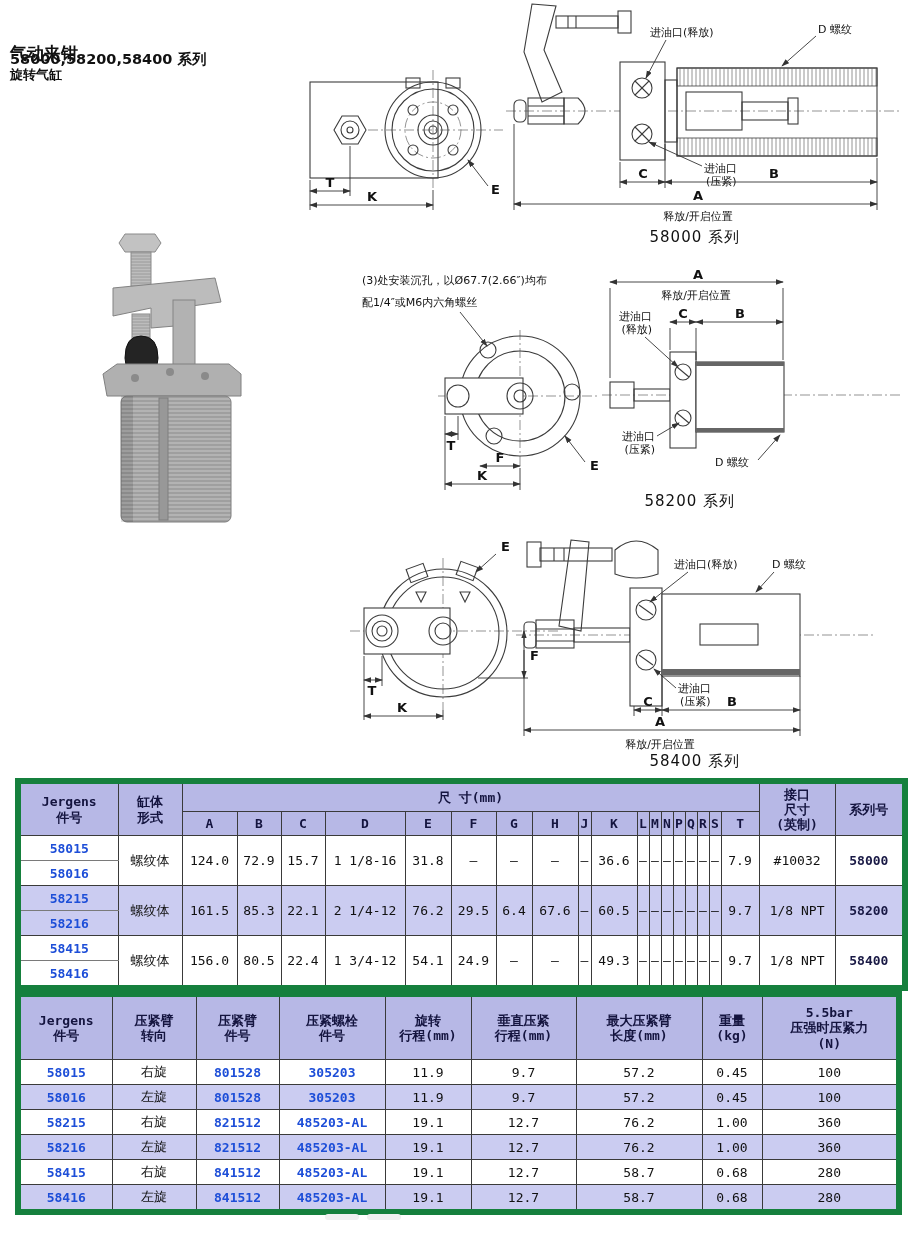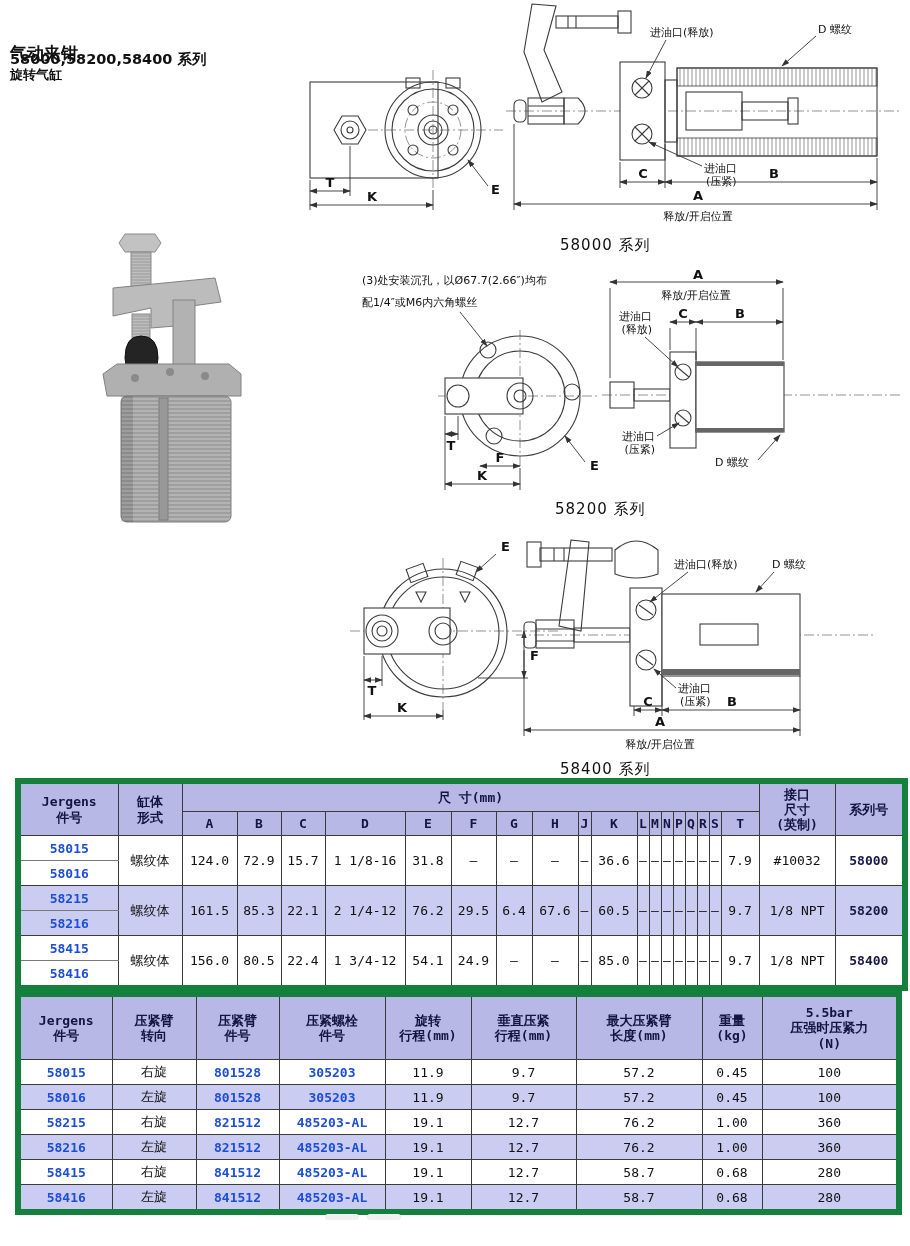--- a/index.html
+++ b/index.html
@@ -19,7 +19,7 @@
     text-align:justify; text-indent:2em; color:#0d0d0d;
   }
   
-  .caption { width:180px; text-align:left; font-size:15px; letter-spacing:1px; color:#111;margin-top:8px; }
+  .caption { width:180px; text-align:right; font-size:15px; letter-spacing:1px; color:#111; }
   
   svg { overflow:visible; }
   svg text { font-family:"DejaVu Sans", sans-serif; font-size:11px; fill:#111; }

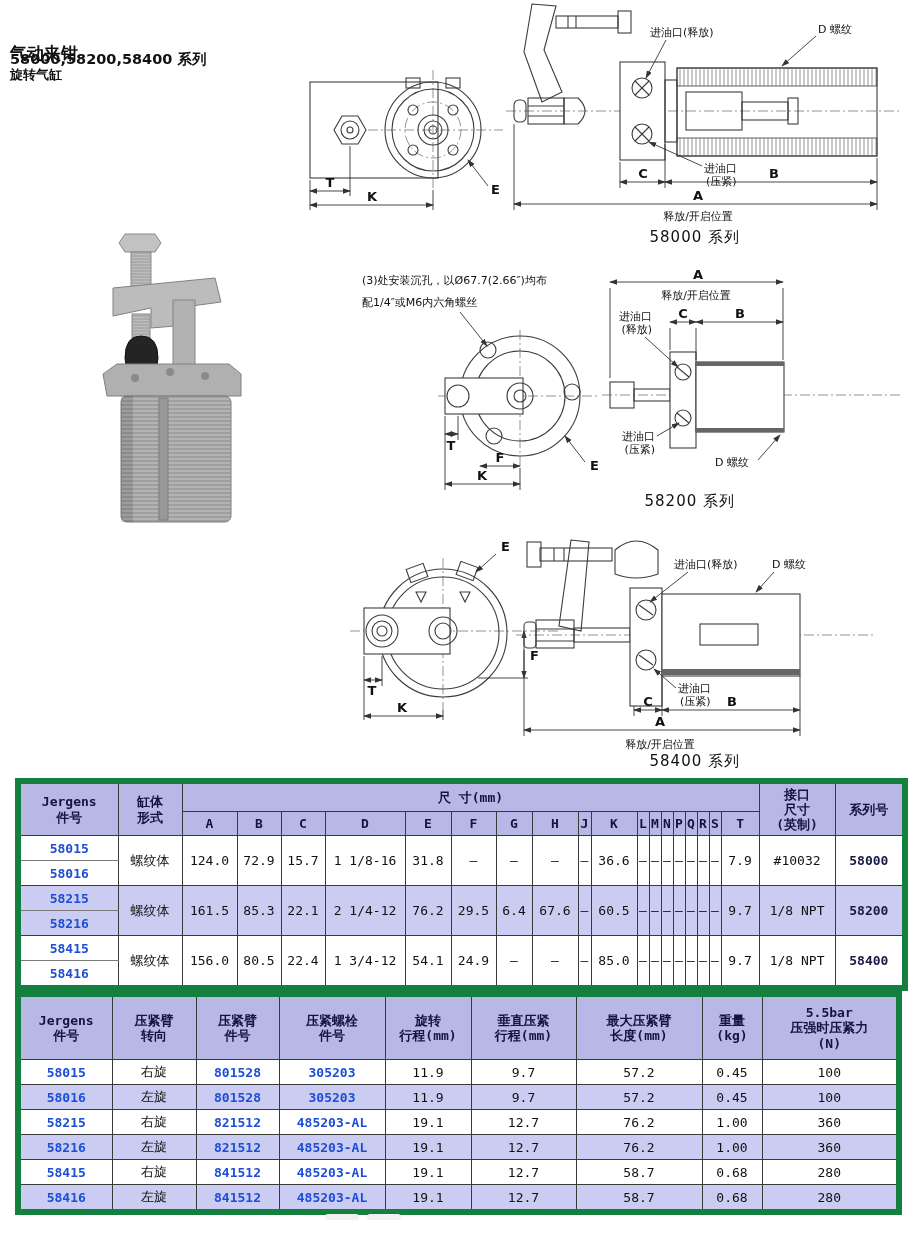--- a/index.html
+++ b/index.html
@@ -461,7 +461,7 @@
             <td class="num" rowspan="2">–</td>
             <td class="num" rowspan="2">–</td>
             <td class="num" rowspan="2">–</td>
-            <td class="num" rowspan="2">85.0</td>
+            <td class="num" rowspan="2">49.3</td>
             <td class="num" rowspan="2">–</td>
             <td class="num" rowspan="2">–</td>
             <td class="num" rowspan="2">–</td>

